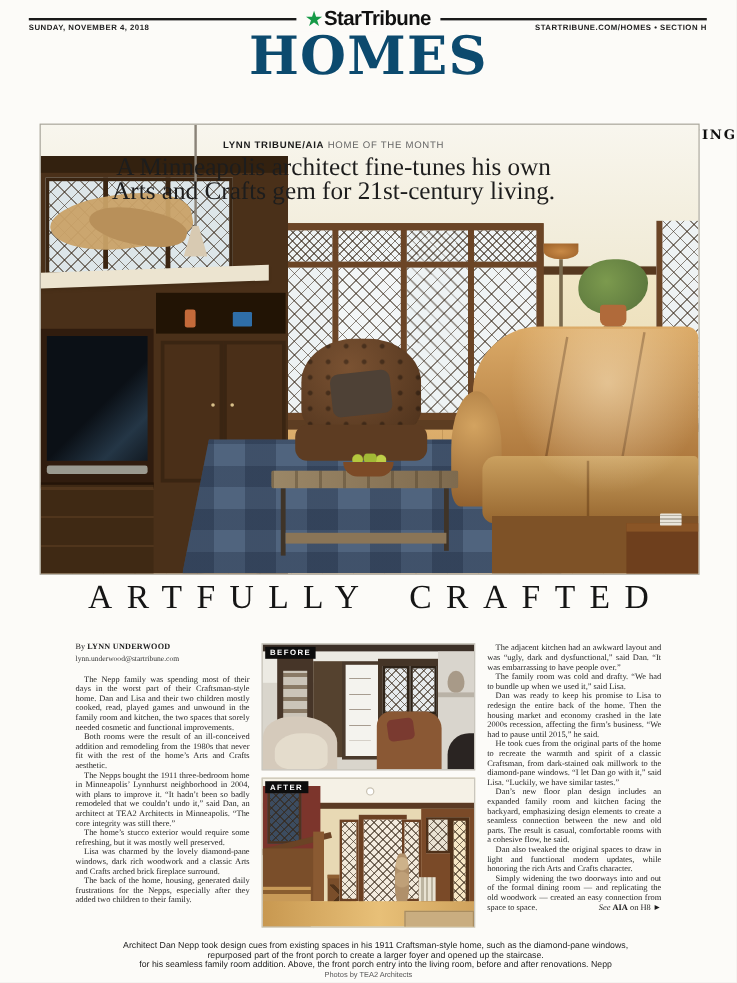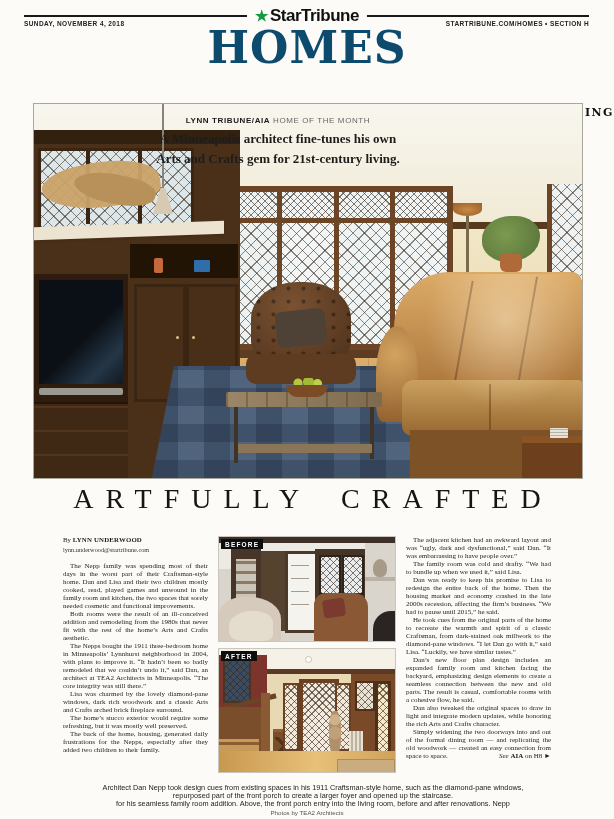--- a/index.html
+++ b/index.html
@@ -26,7 +26,7 @@
   .hero-caption{position:absolute;left:0;right:60px;top:12px;text-align:center;z-index:40;}
   .hero-kicker{font-family:"Liberation Sans",sans-serif;font-size:8px;letter-spacing:.6px;color:#666;}
   .hero-kicker b{color:#1a1a1a;}
-  .hero-dek{font-family:"Liberation Serif",serif;font-size:13px;line-height:20px;color:#1d1d1d;margin-top:4px;font-weight:bold;}
+  .hero-dek{font-family:"Liberation Serif",serif;font-size:21px;line-height:20px;color:#1d1d1d;margin-top:4px;}
   .lattice{background-image:
      repeating-linear-gradient(45deg, rgba(52,36,20,.55) 0 1px, transparent 1px 8px),
      repeating-linear-gradient(-45deg, rgba(52,36,20,.55) 0 1px, transparent 1px 8px);}

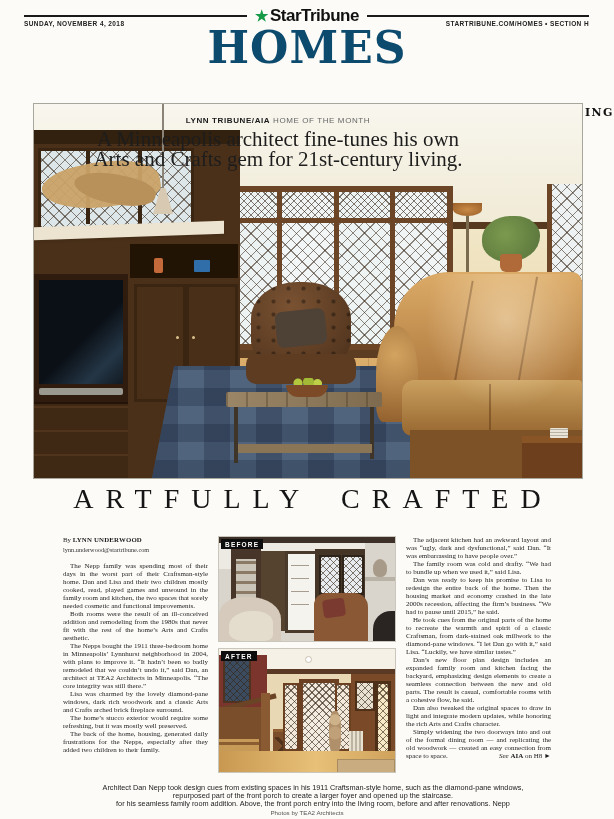--- a/index.html
+++ b/index.html
@@ -170,8 +170,8 @@
       <p>The Nepp family was spending most of their days in the worst part of their Craftsman-style home. Dan and Lisa and their two children mostly cooked, read, played games and unwound in the family room and kitchen, the two spaces that sorely needed cosmetic and functional improvements.</p>
       <p>Both rooms were the result of an ill-conceived addition and remodeling from the 1980s that never fit with the rest of the home’s Arts and Crafts aesthetic.</p>
       <p>The Nepps bought the 1911 three-bedroom home in Minneapolis’ Lynnhurst neighborhood in 2004, with plans to improve it. “It hadn’t been so badly remodeled that we couldn’t undo it,” said Dan, an architect at TEA2 Architects in Minneapolis. “The core integrity was still there.”</p>
+      <p>The home’s stucco exterior would require some refreshing, but it was mostly well preserved.</p>
       <p>Lisa was charmed by the lovely diamond-pane windows, dark rich woodwork and a classic Arts and Crafts arched brick fireplace surround.</p>
-      <p>The home’s stucco exterior would require some refreshing, but it was mostly well preserved.</p>
       <p>The back of the home, housing, generated daily frustrations for the Nepps, especially after they added two children to their family.</p>
     </div>
 

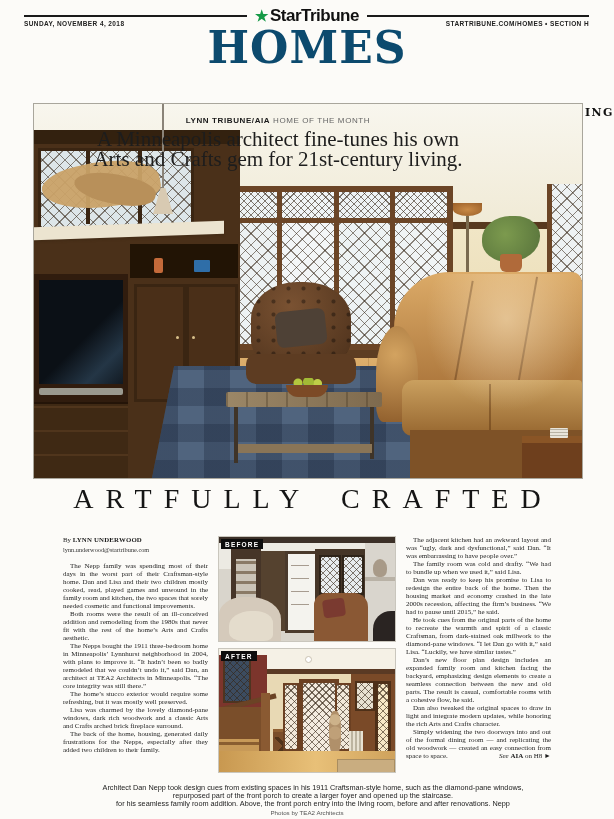--- a/index.html
+++ b/index.html
@@ -232,7 +232,7 @@
       <p>Dan was ready to keep his promise to Lisa to redesign the entire back of the home. Then the housing market and economy crashed in the late 2000s recession, affecting the firm’s business. “We had to pause until 2015,” he said.</p>
       <p>He took cues from the original parts of the home to recreate the warmth and spirit of a classic Craftsman, from dark-stained oak millwork to the diamond-pane windows. “I let Dan go with it,” said Lisa. “Luckily, we have similar tastes.”</p>
       <p>Dan’s new floor plan design includes an expanded family room and kitchen facing the backyard, emphasizing design elements to create a seamless connection between the new and old parts. The result is casual, comfortable rooms with a cohesive flow, he said.</p>
-      <p>Dan also tweaked the original spaces to draw in light and integrate modern updates, while honoring the rich Arts and Crafts character.</p>
+      <p>Dan also tweaked the original spaces to draw in light and functional modern updates, while honoring the rich Arts and Crafts character.</p>
       <p>Simply widening the two doorways into and out of the formal dining room — and replicating the old woodwork — created an easy connection from space to space.</p>
       <div class="see-more"><i>See </i><b>AIA</b><span> on H8 </span><span>►</span></div>
     </div>

